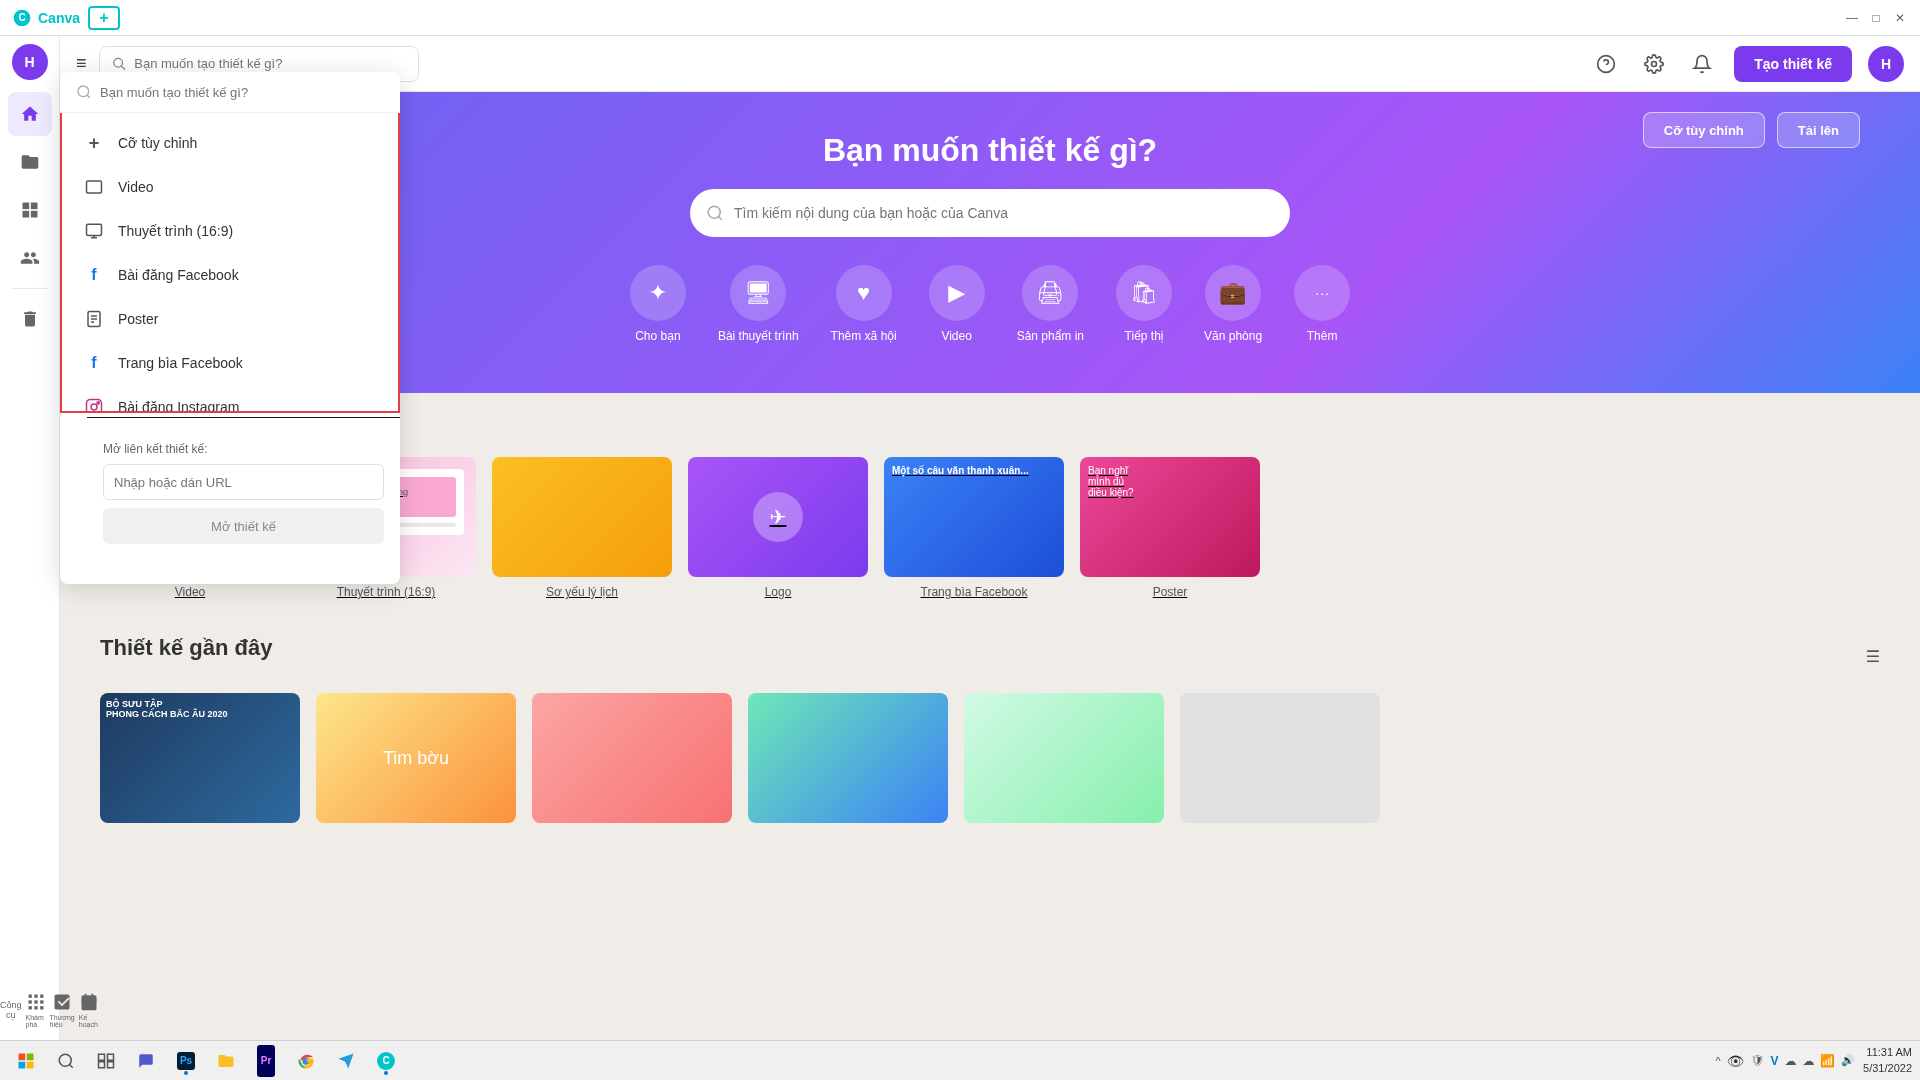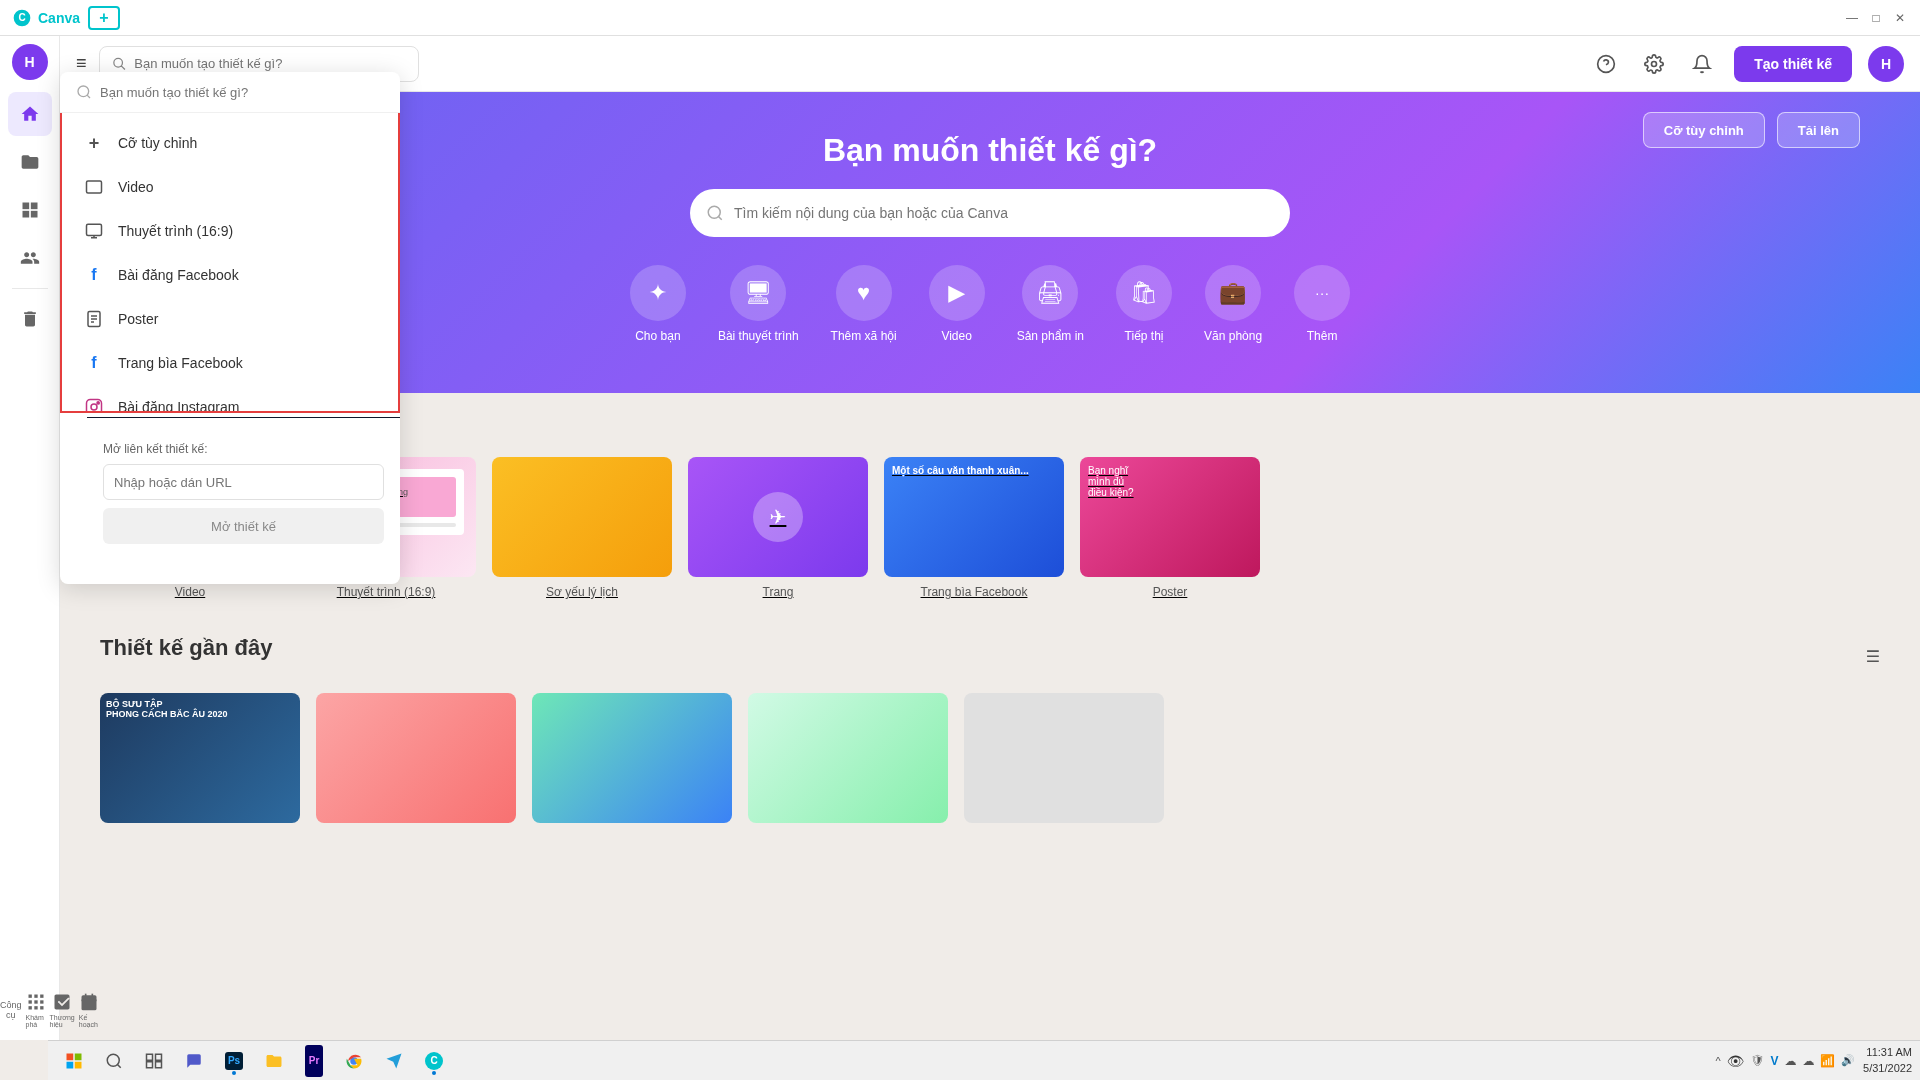--- a/index.html
+++ b/index.html
@@ -680,7 +680,7 @@
                 <div style="width:50px;height:50px;background:rgba(255,255,255,0.3);border-radius:50%;display:flex;align-items:center;justify-content:center;color:white;font-size:20px;">✈</div>
               </div>
             </div>
-            <div class="design-card-label">Trang</div>
+            <div class="design-card-label">Logo</div>
           </div>
           <div class="design-card">
             <div class="design-card-thumb thumb-fb">

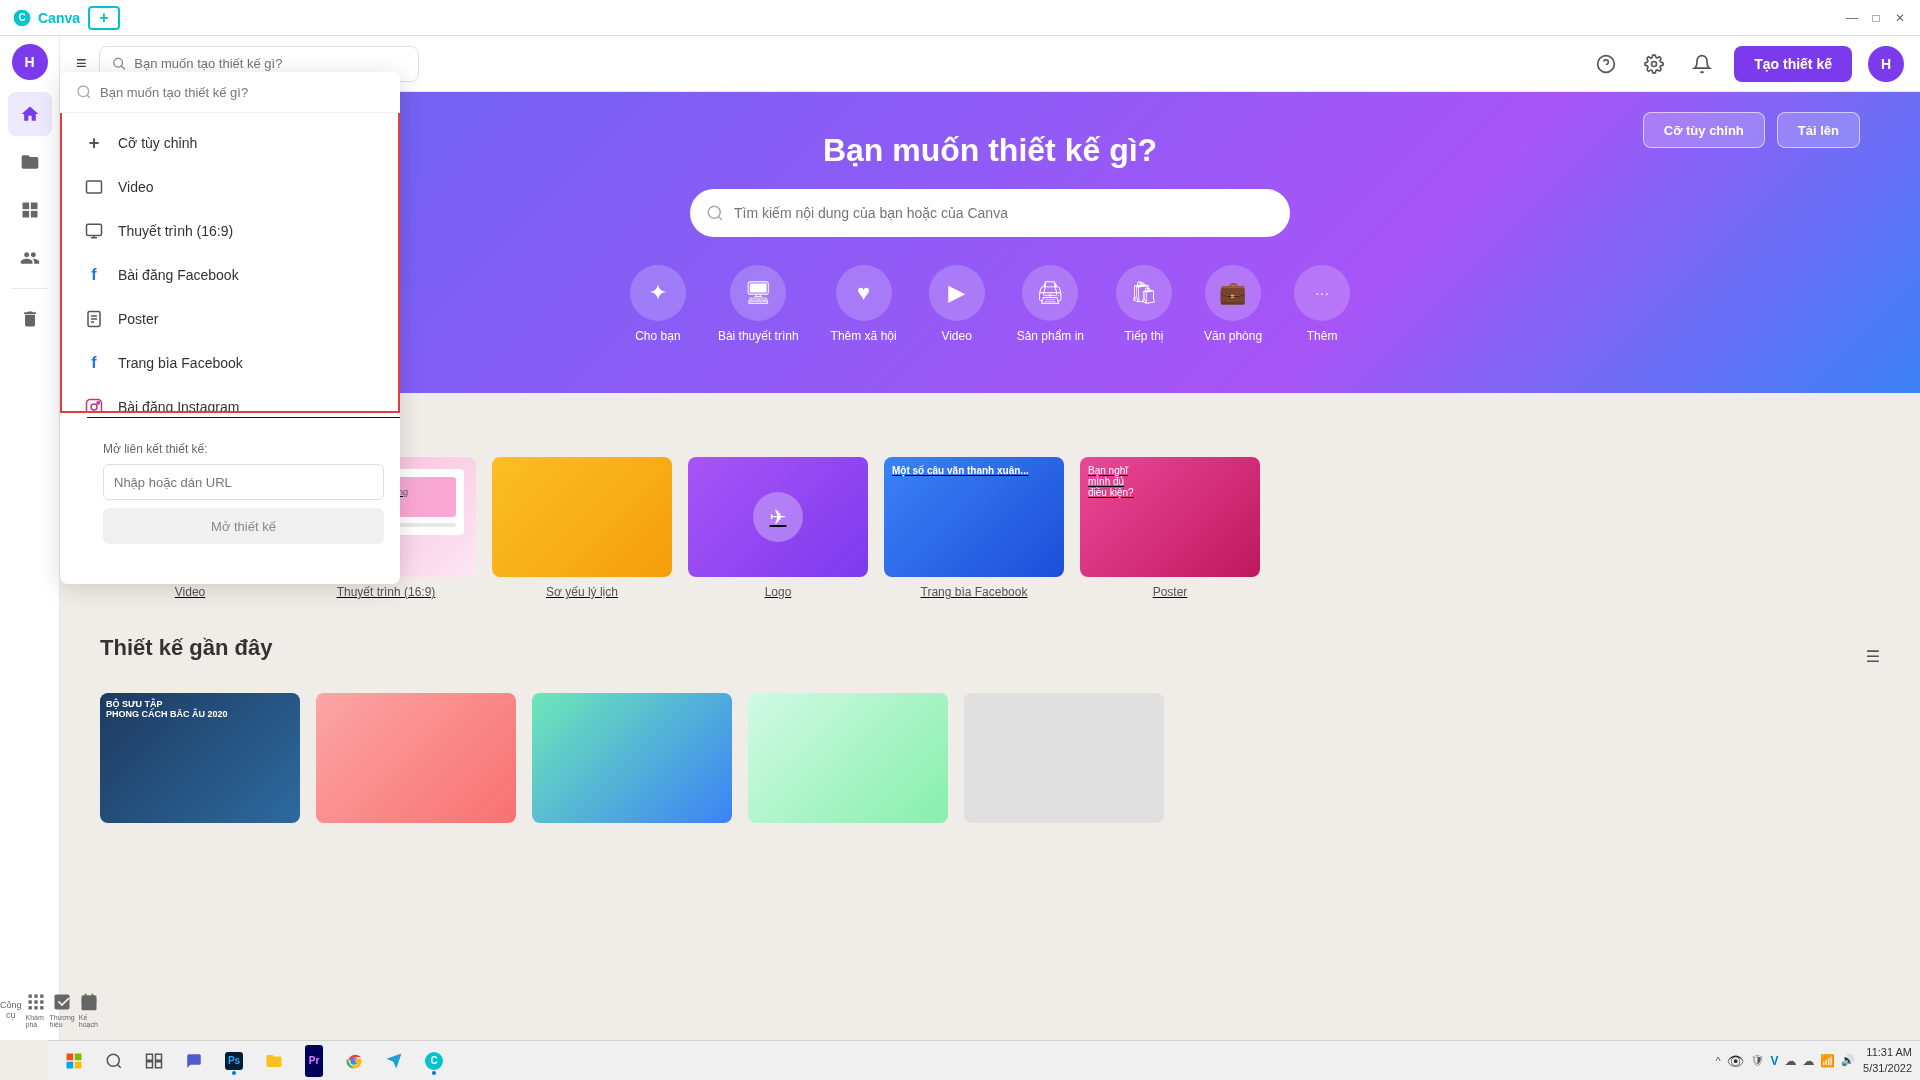--- a/index.html
+++ b/index.html
@@ -704,6 +704,11 @@
           <div class="recent-card recent-card-1">
             <div style="padding:6px;color:white;font-size:9px;font-weight:bold;">BỘ SƯU TẬP<br>PHONG CÁCH BẮC ÂU 2020</div>
           </div>
+          <div class="recent-card recent-card-2">
+            <div style="padding:10px;display:flex;align-items:center;justify-content:center;height:100%;">
+              <div style="font-size:18px;color:#fff;">Tim bờu</div>
+            </div>
+          </div>
           <div class="recent-card recent-card-3"></div>
           <div class="recent-card recent-card-4"></div>
           <div class="recent-card recent-card-5"></div>

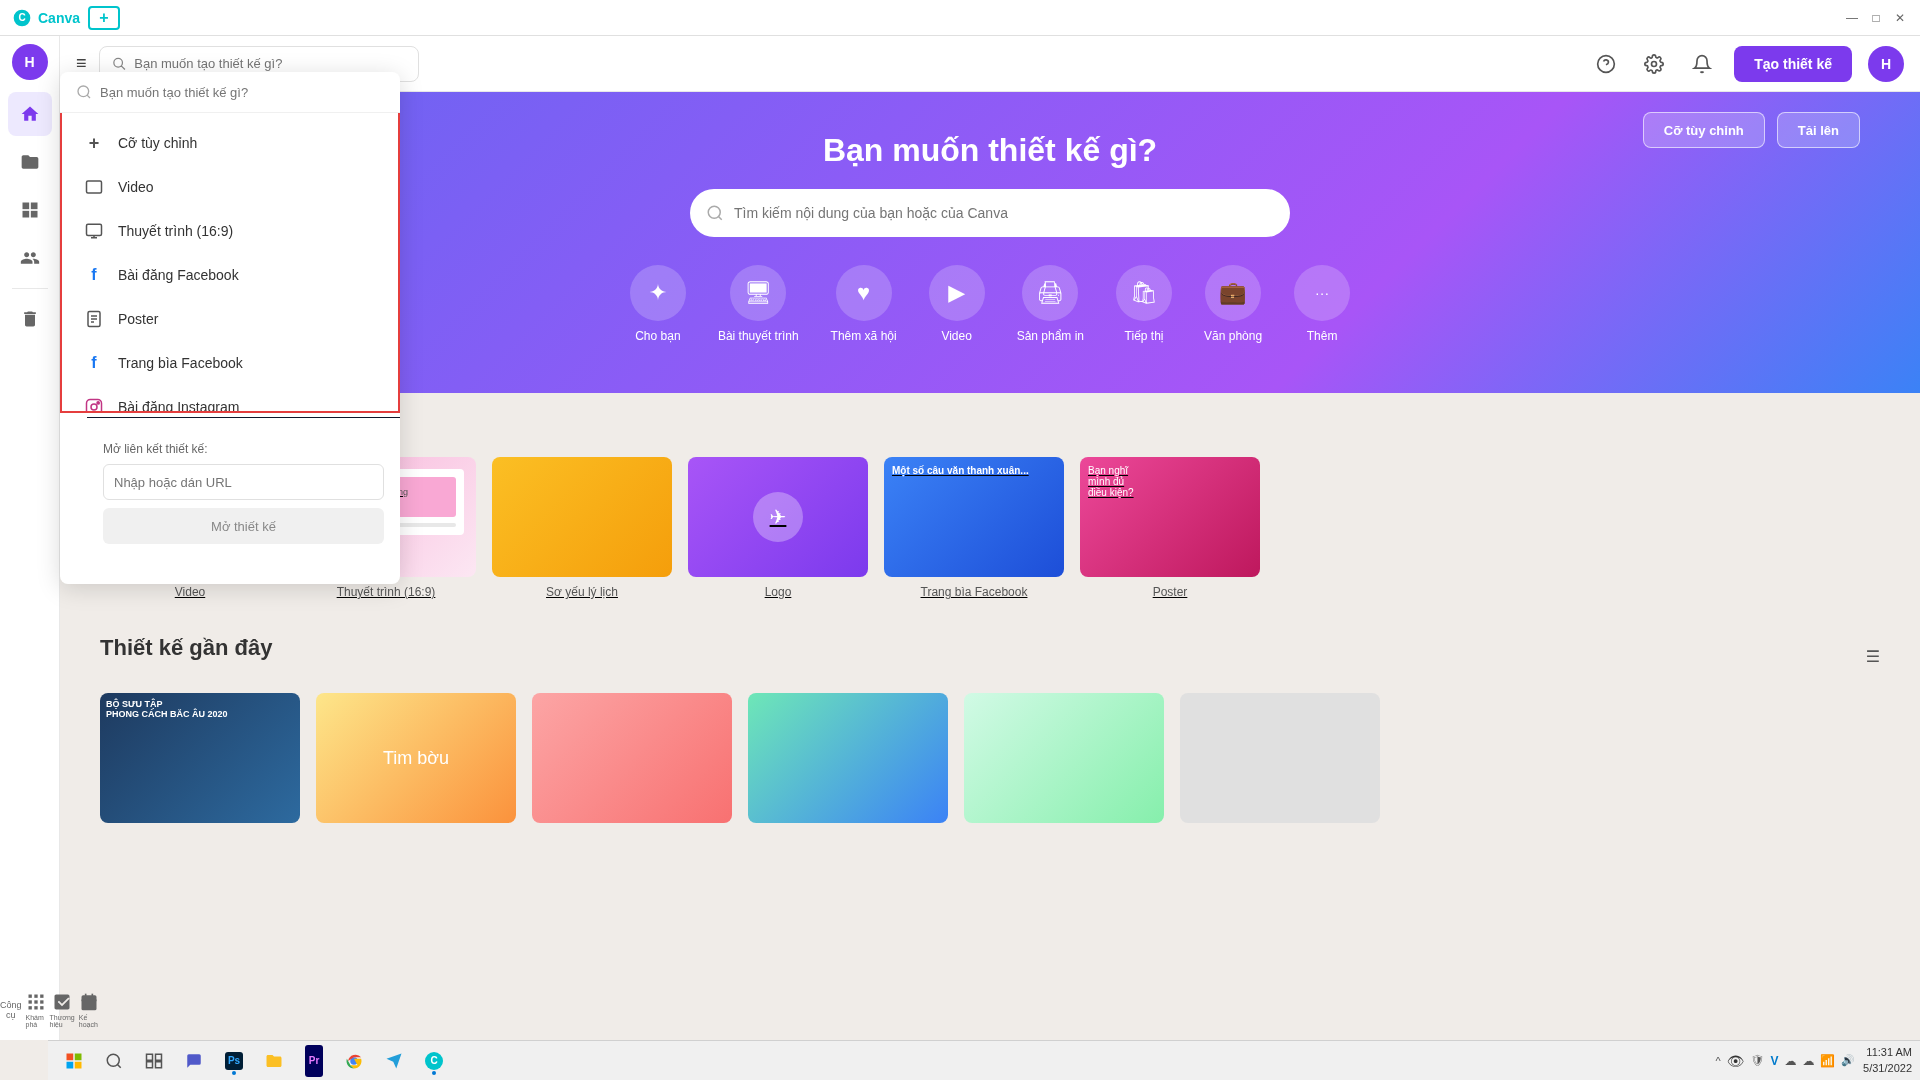--- a/index.html
+++ b/index.html
@@ -420,7 +420,6 @@
       right: 0;
       z-index: 1000;
       border-top: 1px solid #d0d0d0;
-      margin-left: 48px;
     }
     .taskbar-start {
       width: 36px; height: 32px;

